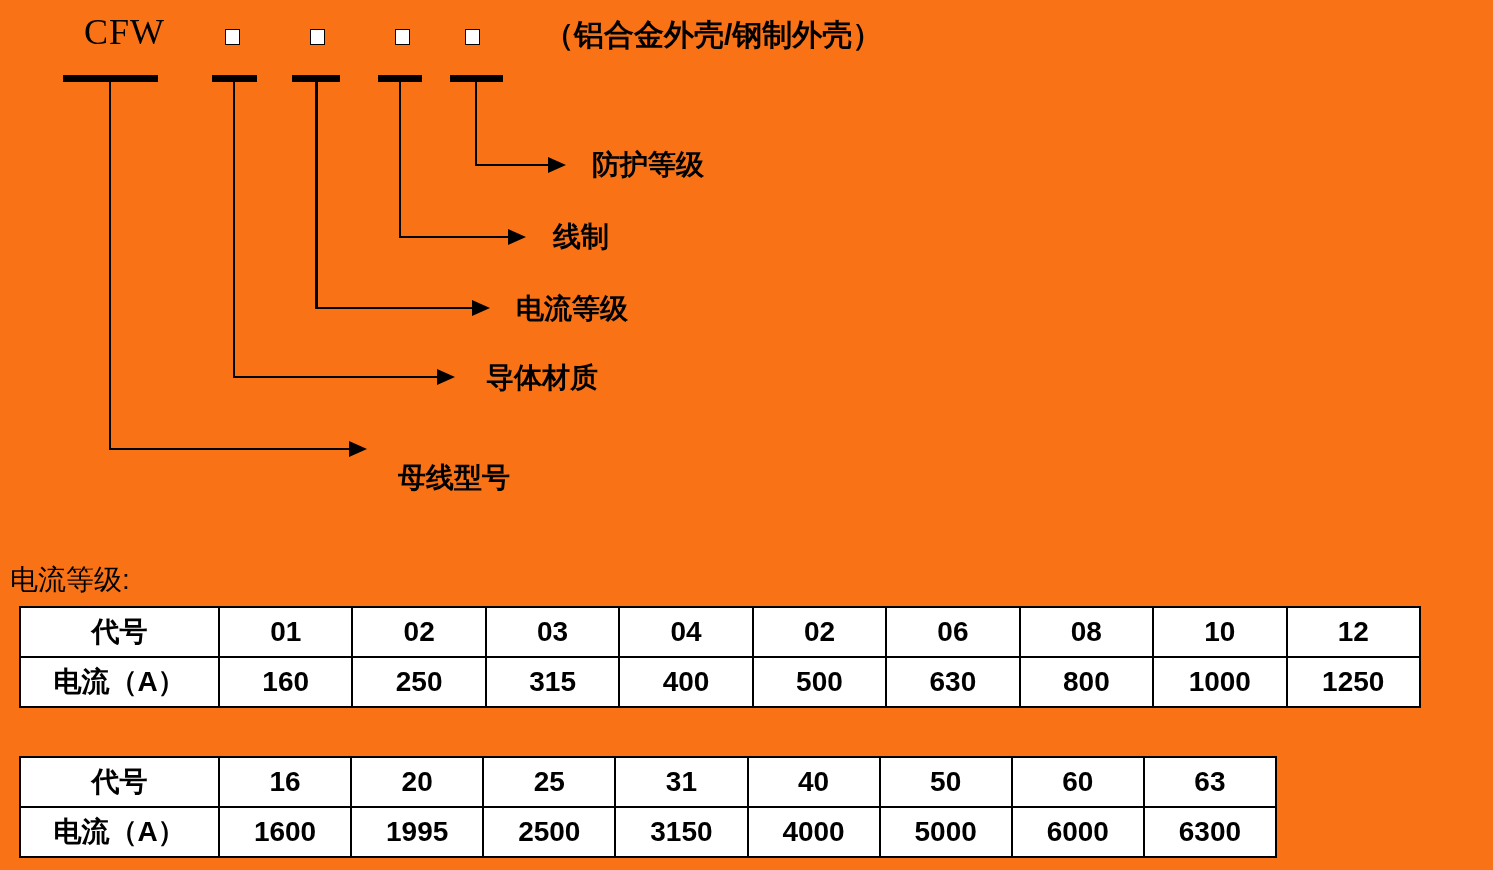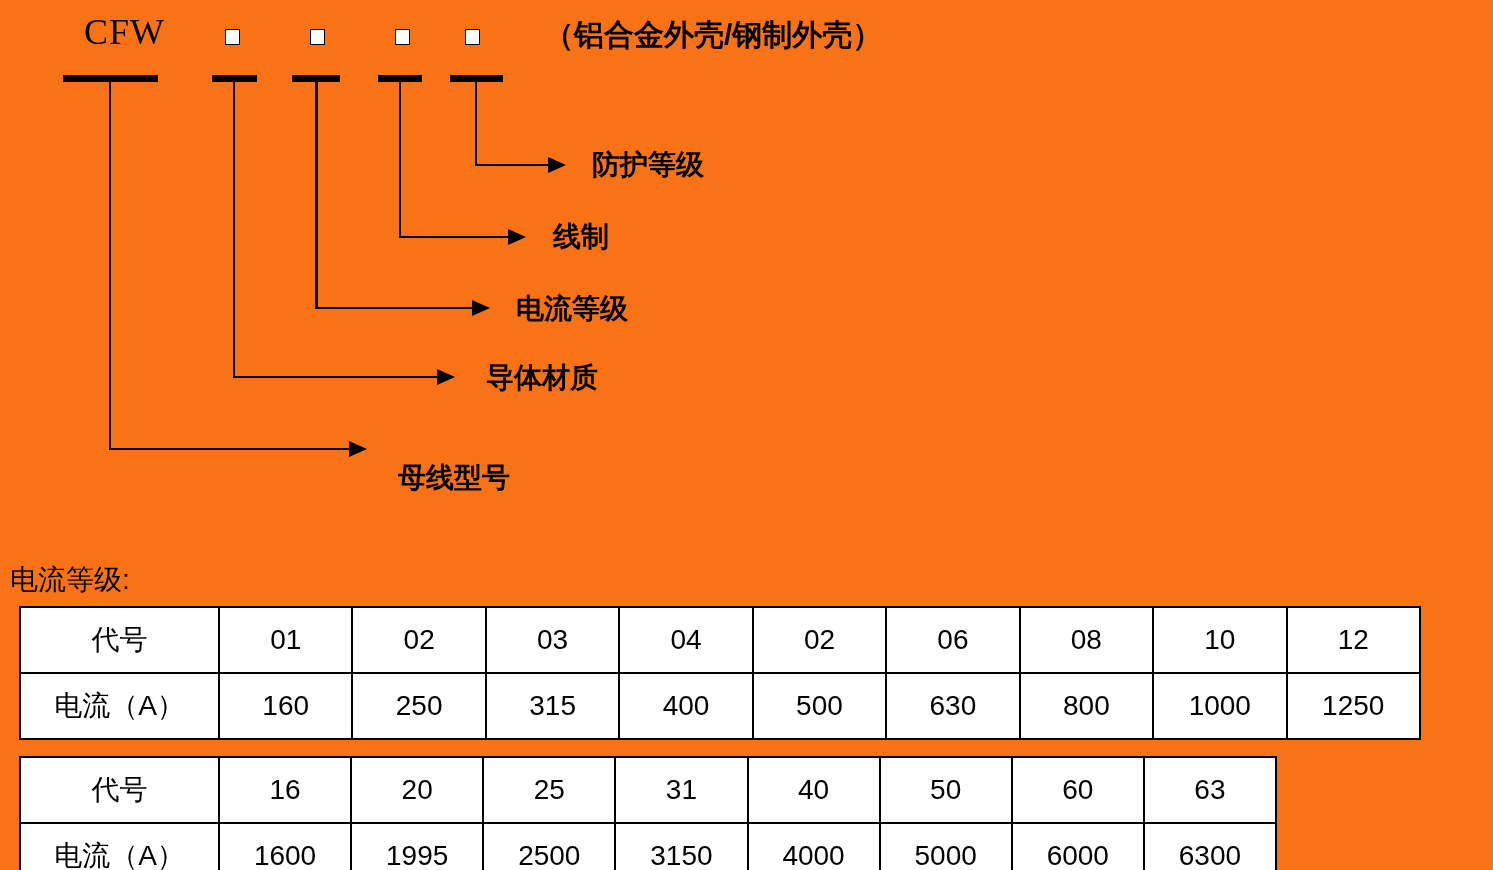--- a/index.html
+++ b/index.html
@@ -124,8 +124,8 @@
     text-align: center;
     vertical-align: middle;
     font-size: 28px;
-    font-weight: 400;
-    padding: 8px;
+    font-weight: 700;
+    padding: 0;
     white-space: nowrap;
   }
   #table-1 { left: 19px; top: 606px; width: 1402px; }

